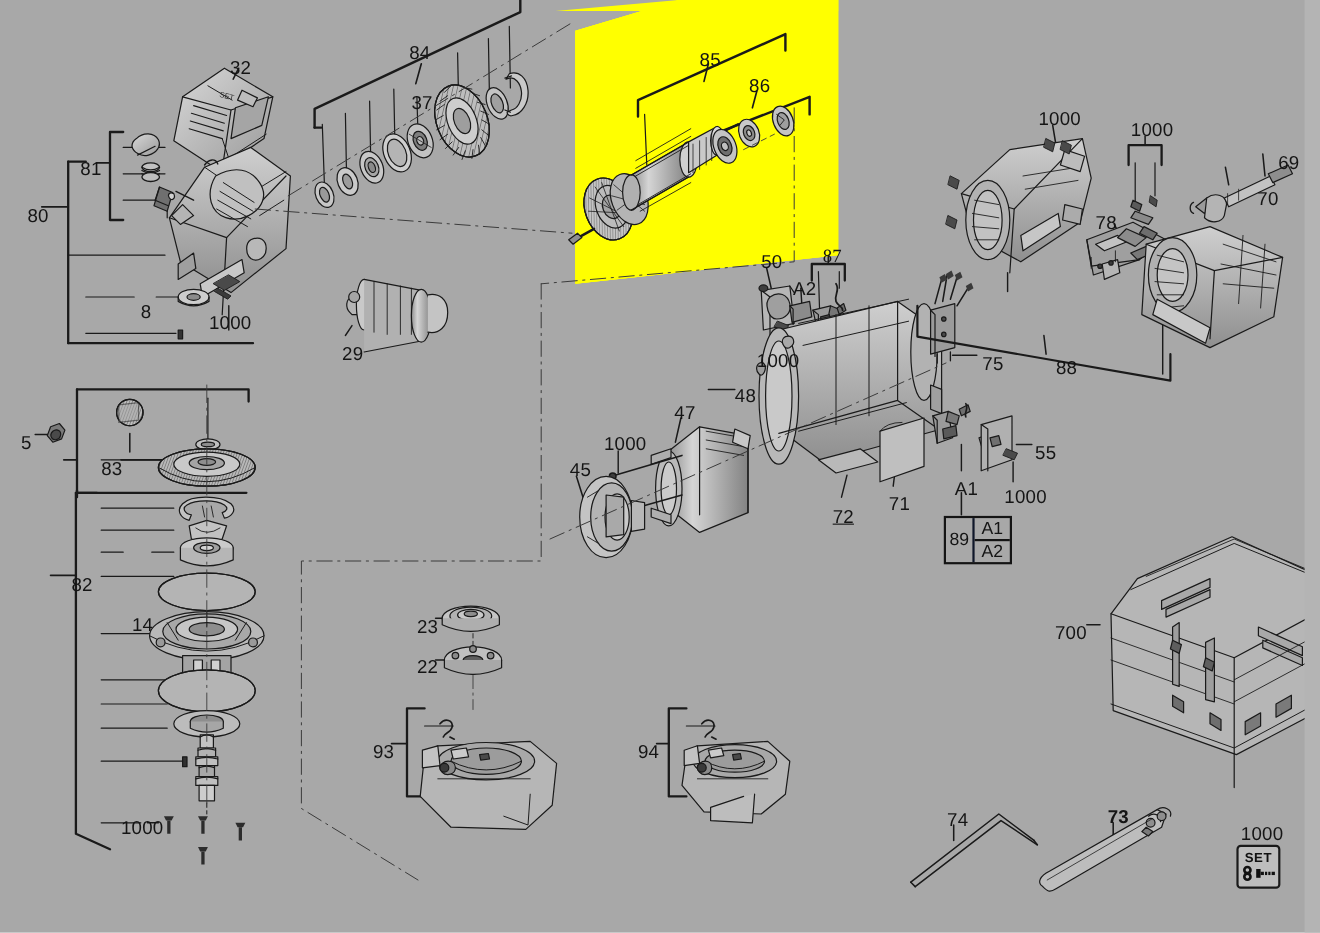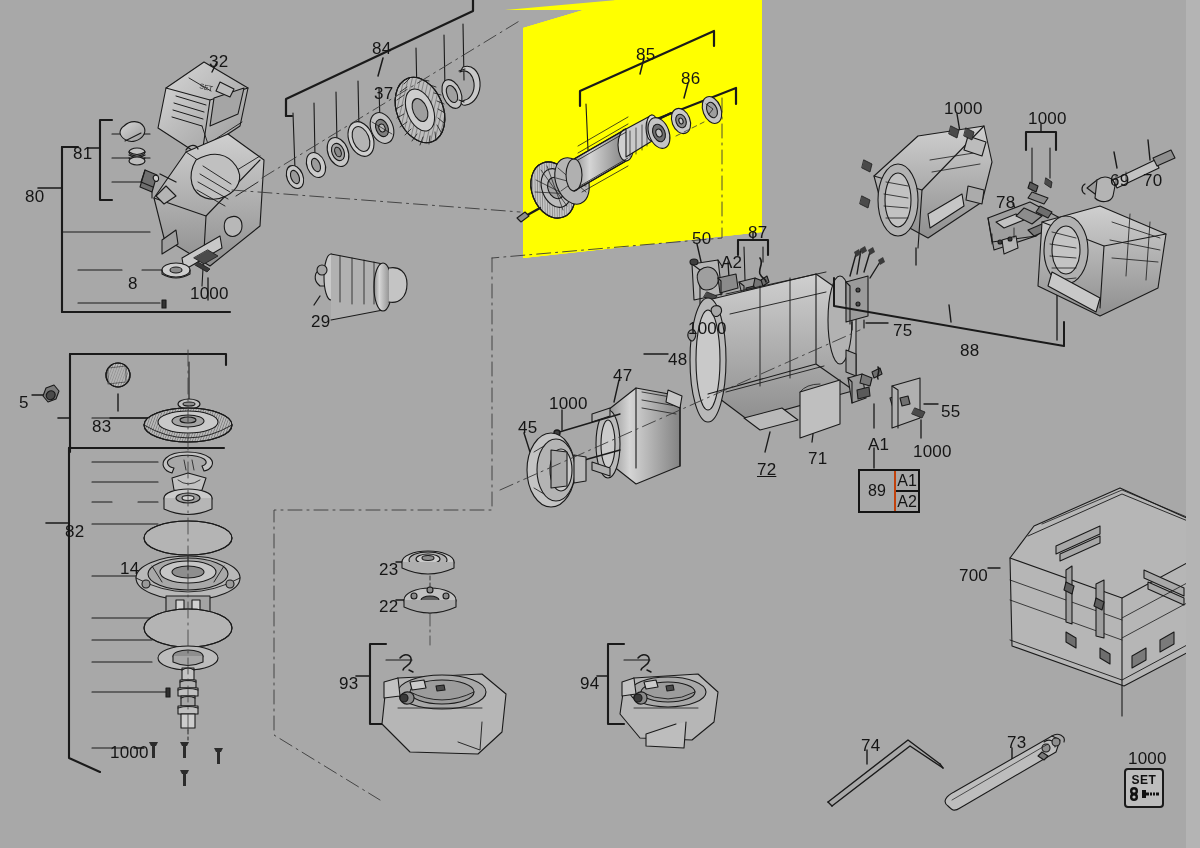--- a/index.html
+++ b/index.html
@@ -806,7 +806,7 @@
       <div class="lbl" style="left: 944px; top: 100px;">1000</div>
       <div class="lbl" style="left: 1028px; top: 110px;">1000</div>
       <div class="lbl" style="left: 996px; top: 194px;">78</div>
-      <div class="lbl" style="left: 1110px; top: 140px; margin-top: 32px;">69</div>
+      <div class="lbl" style="left: 1162px; top: 140px;">69</div>
       <div class="lbl" style="left: 1143px; top: 128px; margin-top: 44px;">70</div>
       <div class="lbl" style="left: 960px; top: 342px;">88</div>
       <div class="lbl" style="left: 19px; top: 394px;">5</div>

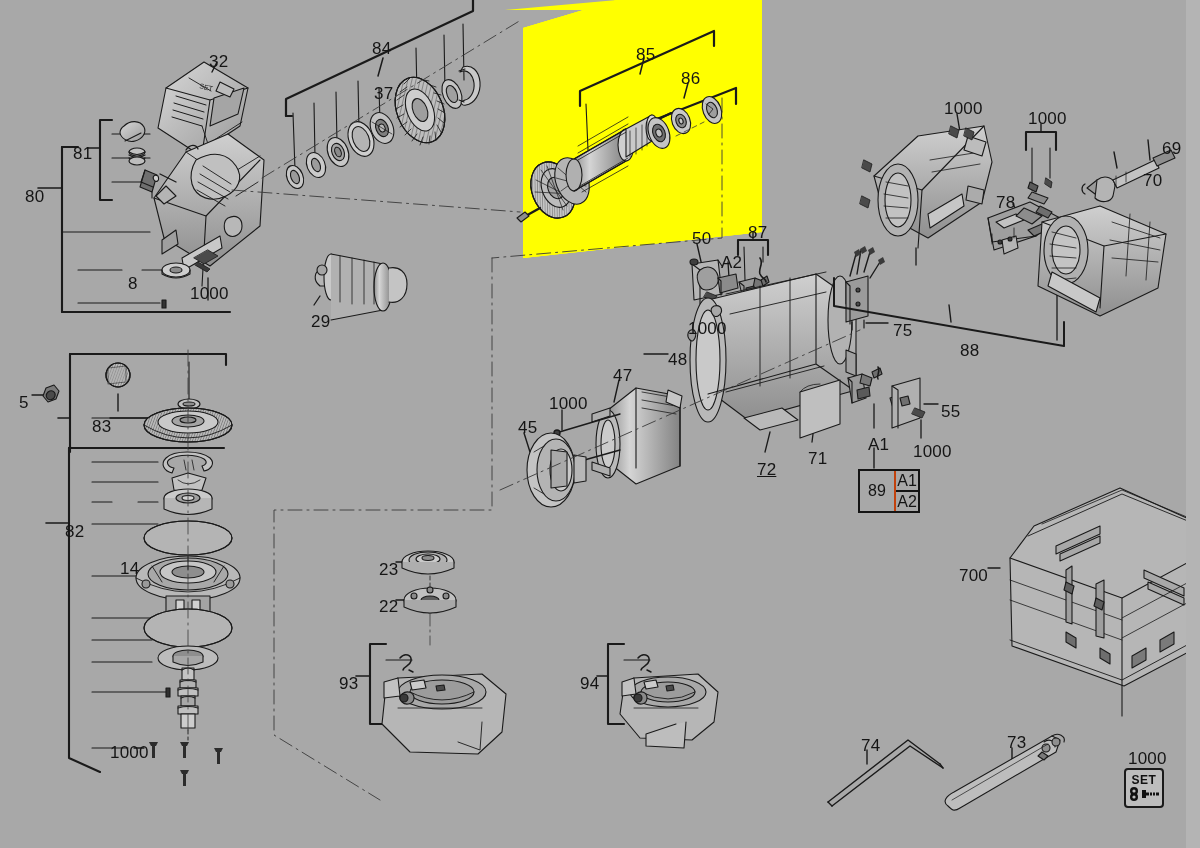--- a/index.html
+++ b/index.html
@@ -790,7 +790,7 @@
       <div class="lbl" style="left: 636px; top: 46px;">85</div>
       <div class="lbl" style="left: 681px; top: 70px;">86</div>
       <div class="lbl" style="left: 692px; top: 230px;">50</div>
-      <div class="lbl" style="left: 748px; top: 224px;">87</div>
+      <div class="lbl" style="left: 748px; top: 224px; font-family: Liberation Serif, serif;">87</div>
       <div class="lbl" style="left: 721px; top: 254px;">A2</div>
       <div class="lbl" style="left: 688px; top: 320px;">1000</div>
       <div class="lbl" style="left: 668px; top: 351px;">48</div>

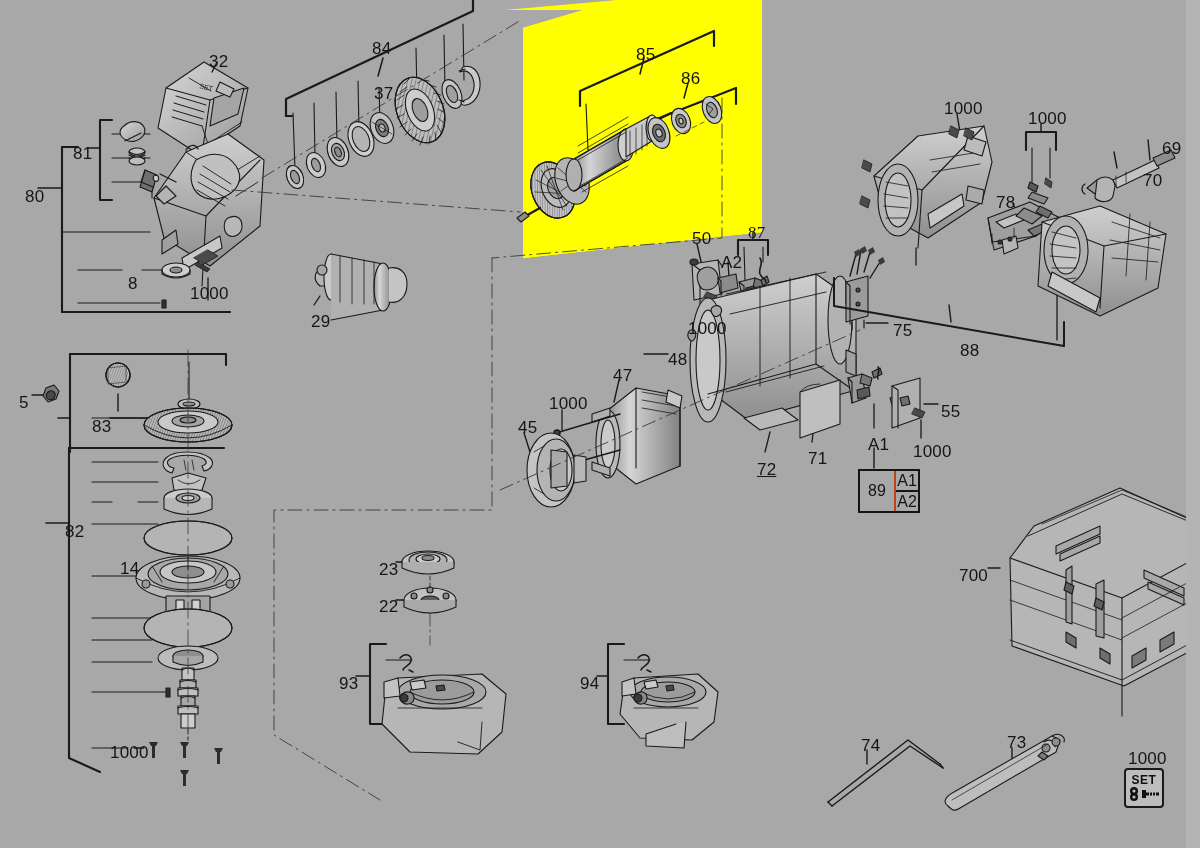--- a/index.html
+++ b/index.html
@@ -808,7 +808,7 @@
       <div class="lbl" style="left: 996px; top: 194px;">78</div>
       <div class="lbl" style="left: 1162px; top: 140px;">69</div>
       <div class="lbl" style="left: 1143px; top: 128px; margin-top: 44px;">70</div>
-      <div class="lbl" style="left: 960px; top: 342px;">88</div>
+      <div class="lbl" style="left: 960px; top: 326px;">88</div>
       <div class="lbl" style="left: 19px; top: 394px;">5</div>
       <div class="lbl" style="left: 92px; top: 418px;">83</div>
       <div class="lbl" style="left: 120px; top: 529px; margin-top: 31px;">14</div>

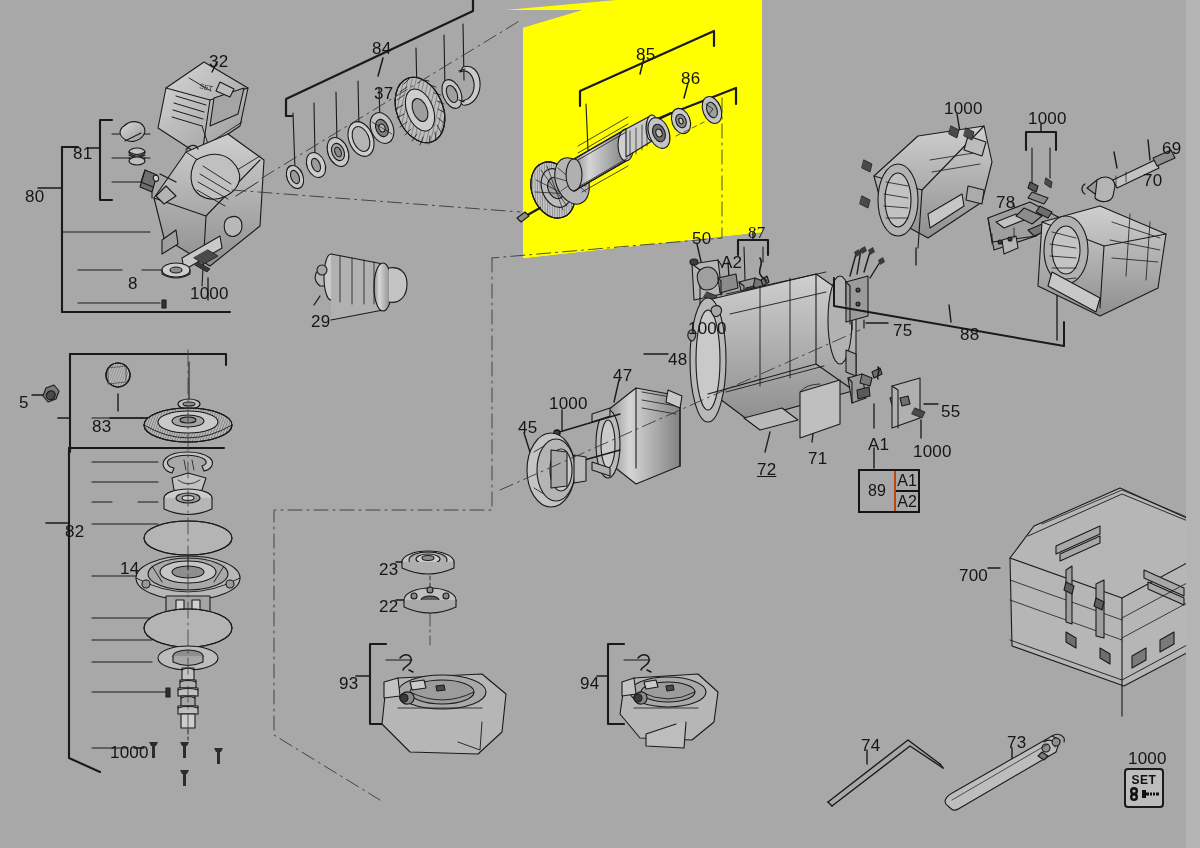--- a/index.html
+++ b/index.html
@@ -44,9 +44,9 @@
     display: flex;
   }
   .mtx .c1 {
-    width: 36px;
+    width: 26px;
     display: flex; align-items: center; justify-content: center;
-    border-right: 2px solid #c2410c;
+    border-right: 2px solid #0f172a;
     box-sizing: border-box;
     text-align: center;
   }

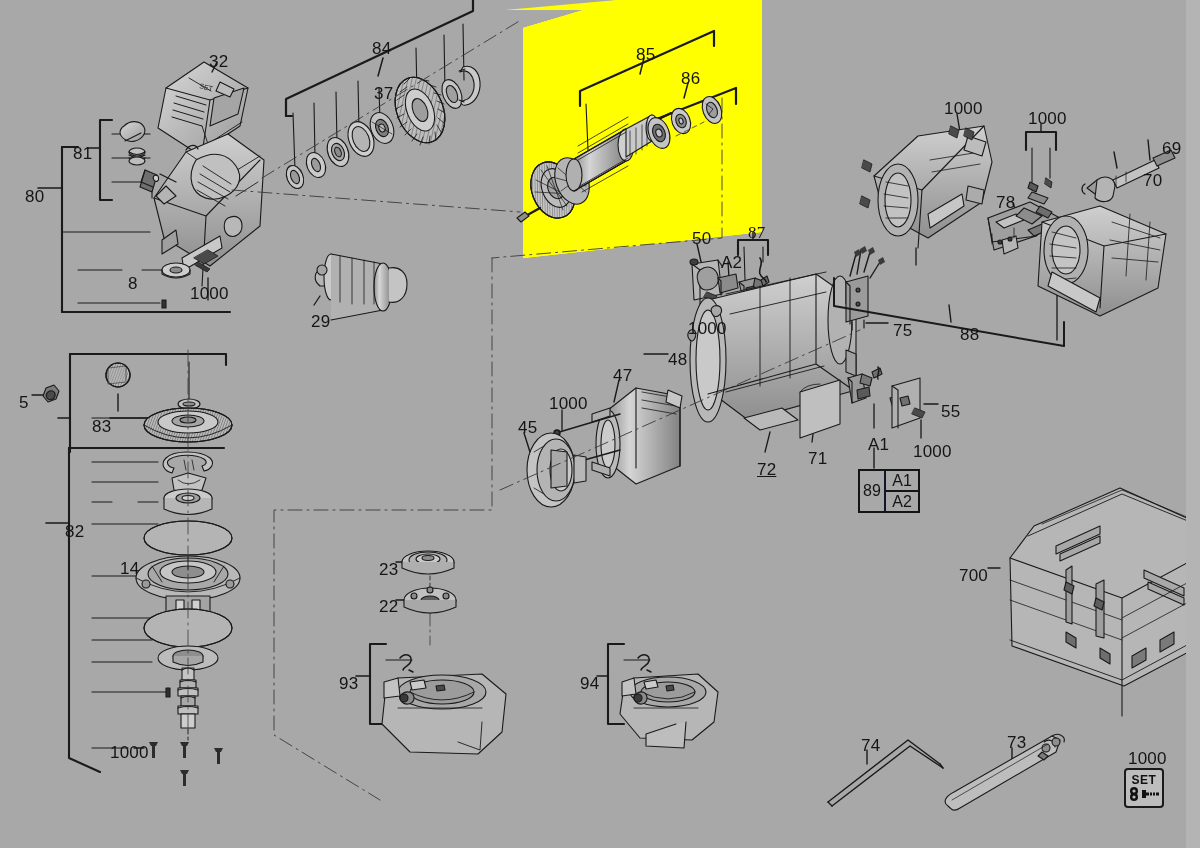--- a/index.html
+++ b/index.html
@@ -820,7 +820,7 @@
       <div class="lbl" style="left: 580px; top: 675px;">94</div>
       <div class="lbl" style="left: 959px; top: 567px;">700</div>
       <div class="lbl" style="left: 861px; top: 737px;">74</div>
-      <div class="lbl" style="left: 1007px; top: 734px;">73</div>
+      <div class="lbl" style="left: 1007px; top: 734px; font-weight: bold;">73</div>
       <div class="lbl" style="left: 1128px; top: 750px;">1000</div>
     </div>
 

